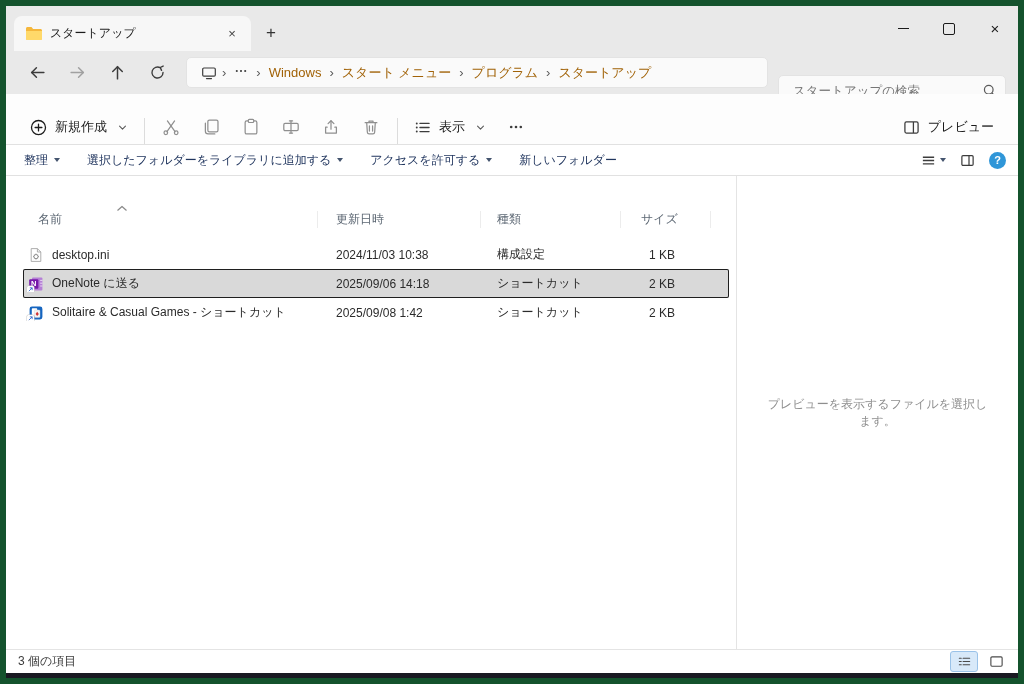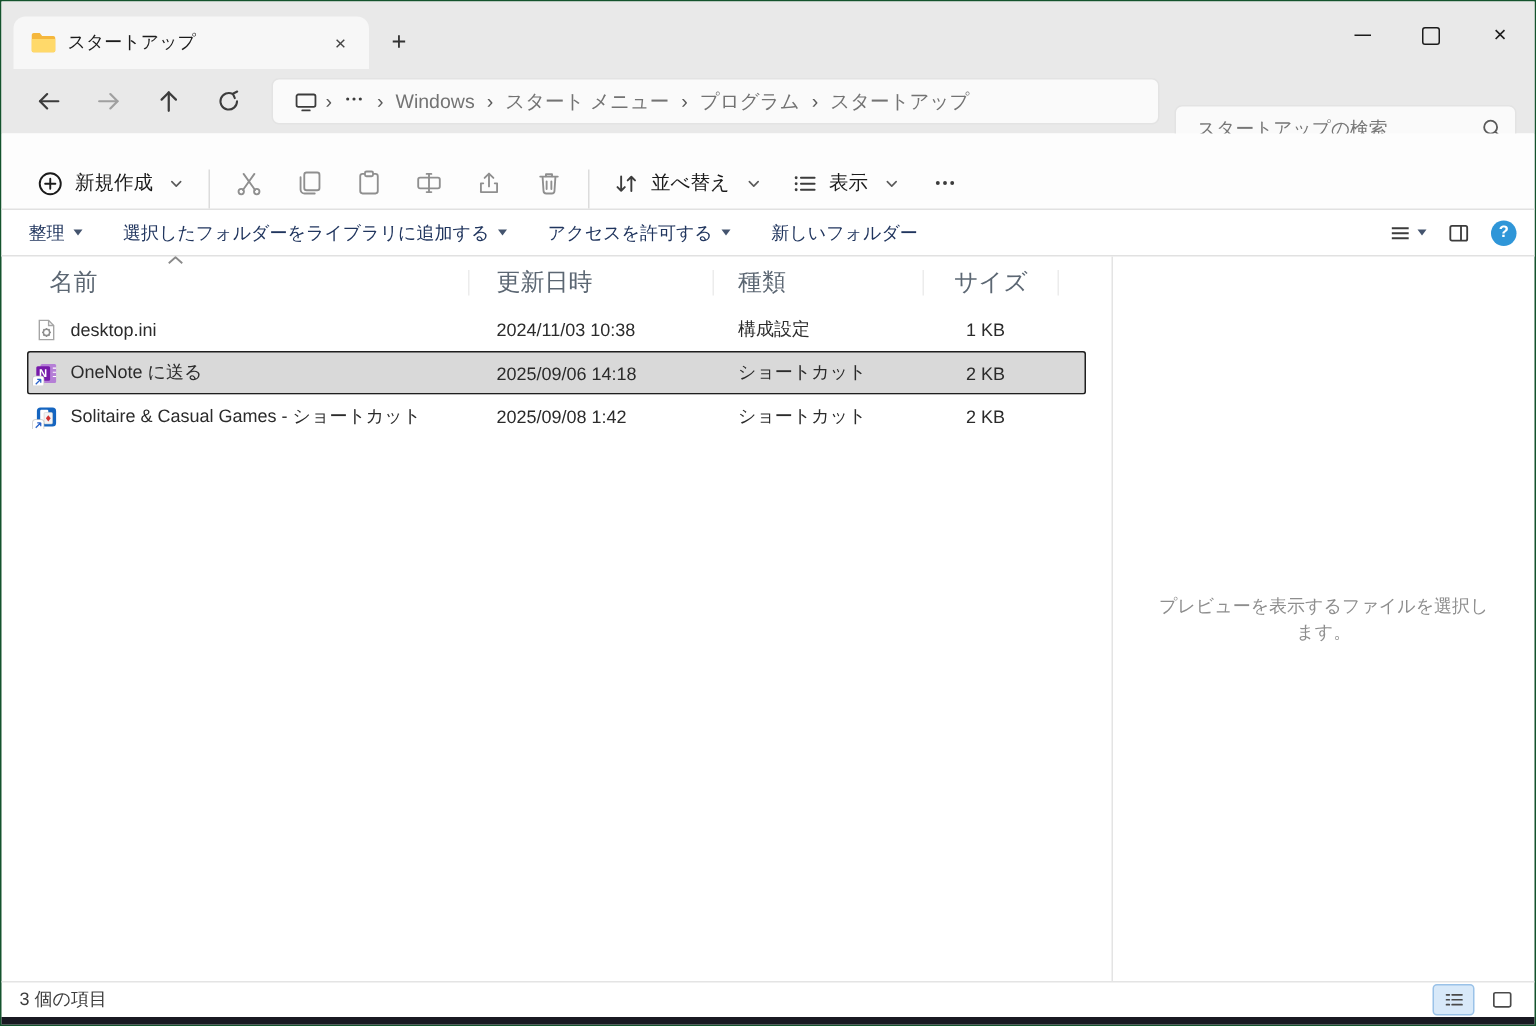--- a/index.html
+++ b/index.html
@@ -5,7 +5,7 @@
   html,body{margin:0;padding:0;}
   body{width:1024px;height:684px;overflow:hidden;background:#fff;color:#1b1b1b;
        font-family:"Liberation Sans","DejaVu Sans",sans-serif;font-size:13px;}
-  .window{width:1024px;height:684px;box-sizing:border-box;border:1px solid #14532d;
+  .window{width:1024px;height:684px;box-sizing:border-box;border:6px solid #14532d;
           display:flex;flex-direction:column;background:#fff;}
 
   

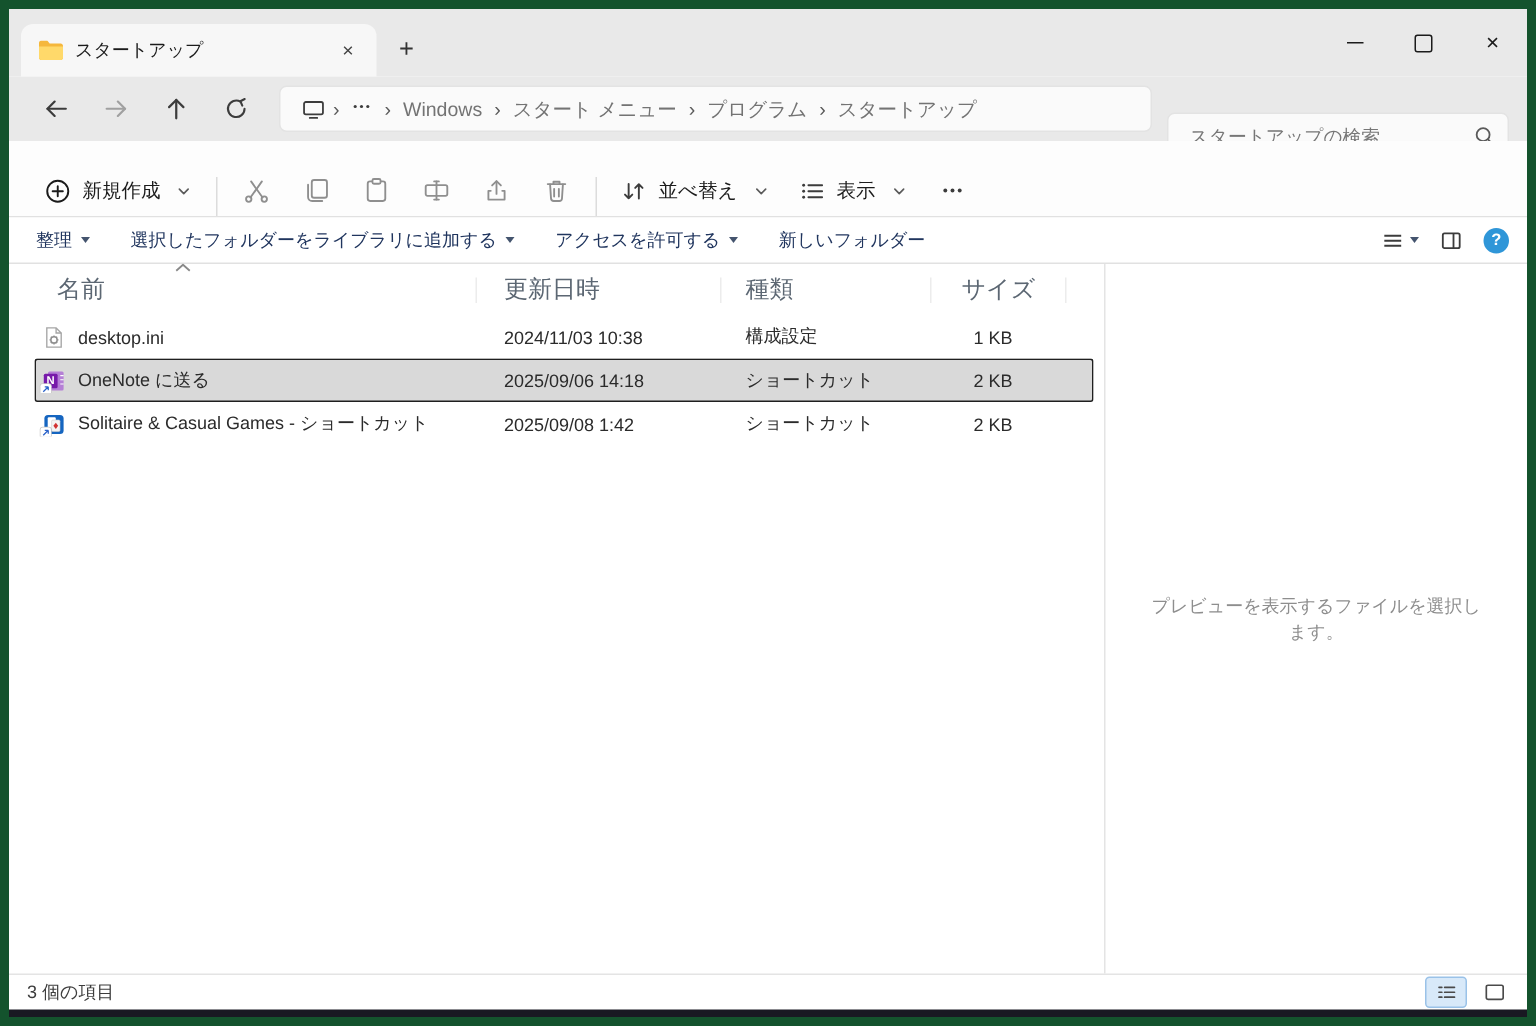--- a/index.html
+++ b/index.html
@@ -29,7 +29,7 @@
   .navbtn.disabled{color:#a0a0a0;}
   .breadcrumb-box{flex:1;height:31px;background:#fafafa;border:1px solid #e3e3e3;border-radius:5px;margin-left:6px;
           display:flex;align-items:center;padding:0 10px;white-space:nowrap;overflow:hidden;box-sizing:border-box;}
-  .crumb{padding:2px 7px;border-radius:3px;color:#737373;font-size:13px;}
+  .crumb{padding:2px 7px;border-radius:3px;color:#a16207;font-size:13px;}
   .crumb-sep{color:#5a5a5a;font-size:13px;padding:0 1px;}
   .crumb-icon{display:flex;align-items:center;color:#3c3c3c;padding:0 4px;}
   .search-box{width:228px;height:31px;background:#fafafa;border:1px solid #e3e3e3;border-radius:5px;margin-left:10px;

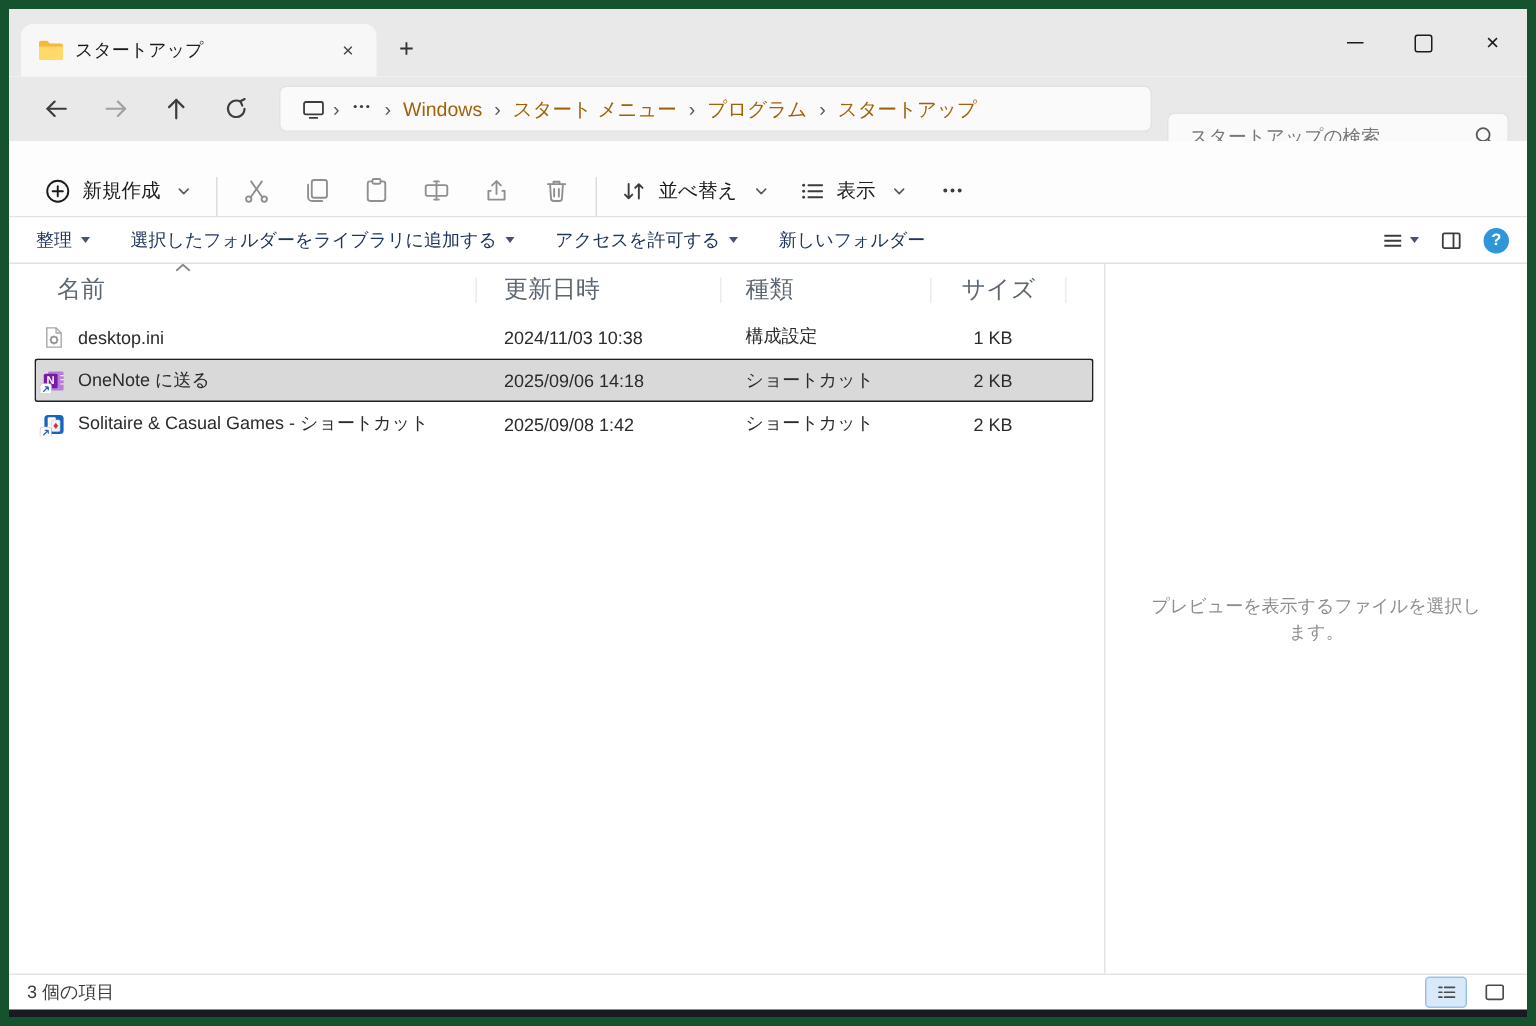--- a/index.html
+++ b/index.html
@@ -244,20 +244,6 @@
     <div class="tb-sep"></div>
     <button class="tb-btn">
       <span style="display:flex;color:#3c3c3c;">
-        <svg width="17" height="17" viewBox="0 0 16 16" fill="none" stroke="currentColor" stroke-width="1.2" stroke-linecap="round" stroke-linejoin="round">
-            <path d="M4.8 3.4v9M4.8 12.4L2.5 10.1M4.8 12.4l2.3-2.3"></path>
-            <path d="M11.2 12.6v-9M11.2 3.6L8.9 5.9M11.2 3.6l2.3 2.3"></path>
-          </svg>
-      </span>
-      <span>並べ替え</span>
-      <span class="chev">
-        <svg width="11" height="11" viewBox="0 0 12 12" fill="none" stroke="currentColor" stroke-width="1.2" stroke-linecap="round" stroke-linejoin="round">
-            <path d="M2.8 4.5L6 7.7l3.2-3.2"></path>
-          </svg>
-      </span>
-    </button>
-    <button class="tb-btn">
-      <span style="display:flex;color:#3c3c3c;">
         <svg width="17" height="17" viewBox="0 0 16 16" fill="none" stroke="currentColor" stroke-width="1.2" stroke-linecap="round">
             <path d="M5.6 4.2h8.6M5.6 8h8.6M5.6 11.8h8.6"></path>
             <circle cx="2.6" cy="4.2" r="0.9" fill="currentColor" stroke="none"></circle>

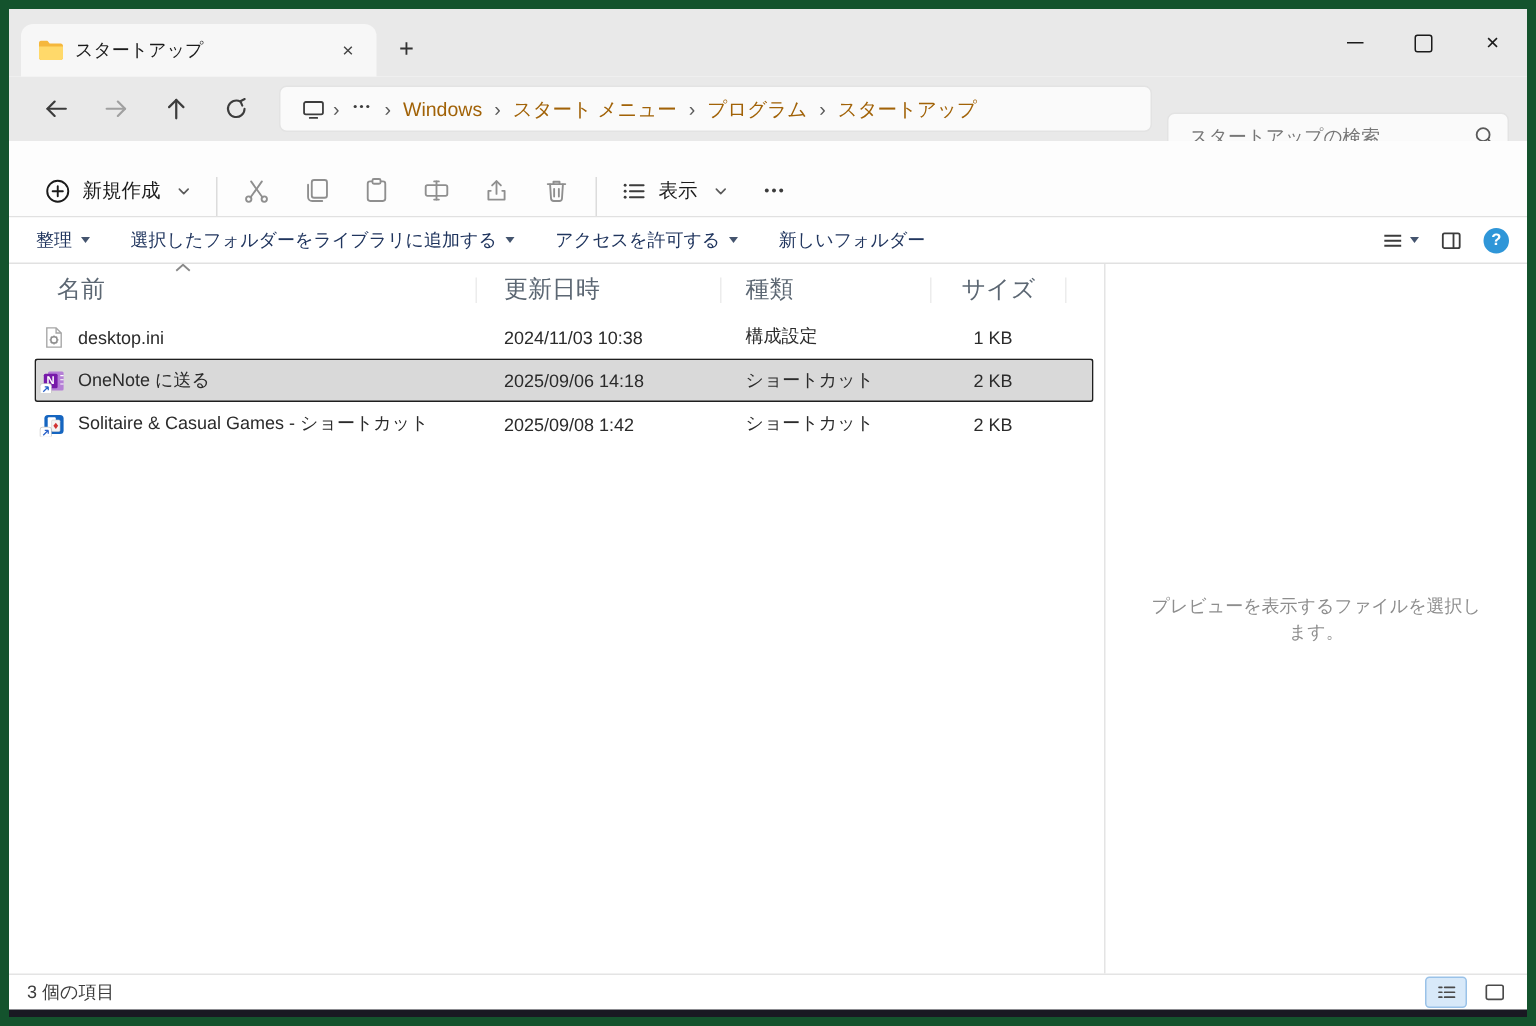--- a/index.html
+++ b/index.html
@@ -266,6 +266,15 @@
         </svg>
     </button>
     <div class="spacer"></div>
+    <button class="tb-btn">
+      <span style="display:flex;color:#3c3c3c;">
+        <svg width="17" height="17" viewBox="0 0 16 16" fill="none" stroke="currentColor" stroke-width="1.2" stroke-linejoin="round">
+            <rect x="1.8" y="2.8" width="12.4" height="10.4" rx="1.4"></rect>
+            <path d="M9.8 2.8v10.4"></path>
+          </svg>
+      </span>
+      <span>プレビュー</span>
+    </button>
   </div>
 
   <div class="commandbar">

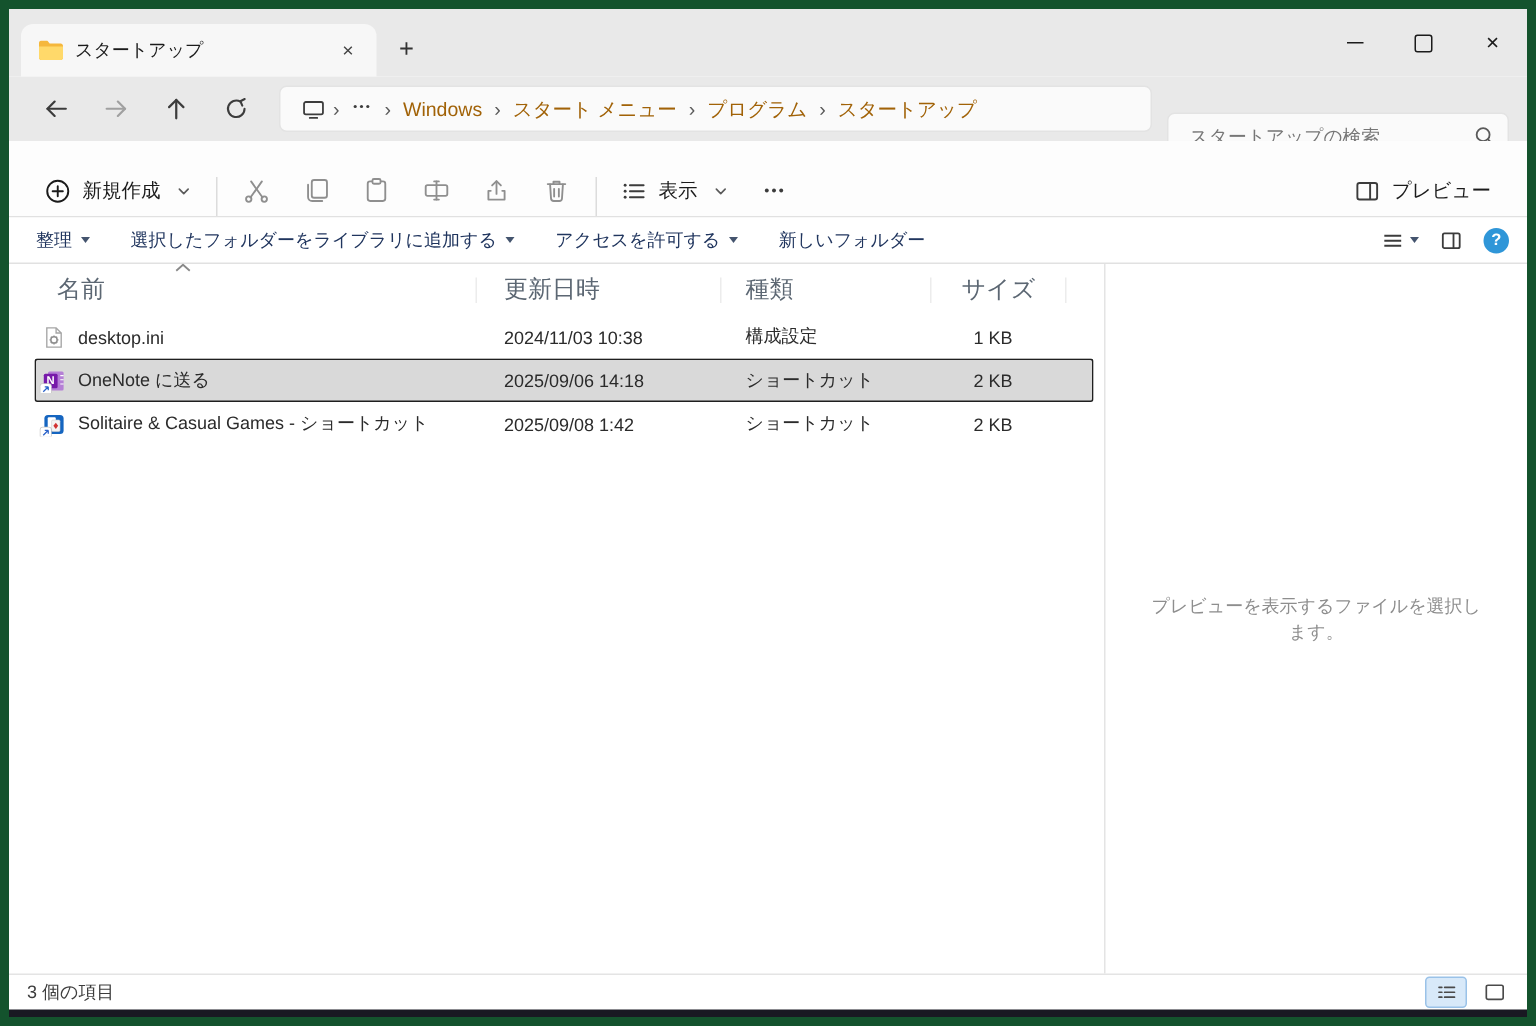--- a/index.html
+++ b/index.html
@@ -64,7 +64,7 @@
   
   .main{flex:1;display:flex;min-height:0;}
   .filepane{flex:1;min-width:0;}
-  .col-headers{display:flex;height:26px;align-items:flex-end;padding-left:18px;font-size:16px;color:#5c6773;position:relative;}
+  .col-headers{display:flex;height:26px;align-items:center;padding-left:18px;font-size:12px;color:#5c6773;position:relative;margin-top:30px;}
   .col{box-sizing:border-box;border-right:1px solid #ececec;height:17px;line-height:17px;white-space:nowrap;}
   .col.name{width:294px;padding-left:14px;}
   .col.date{width:163px;padding-left:18px;}

